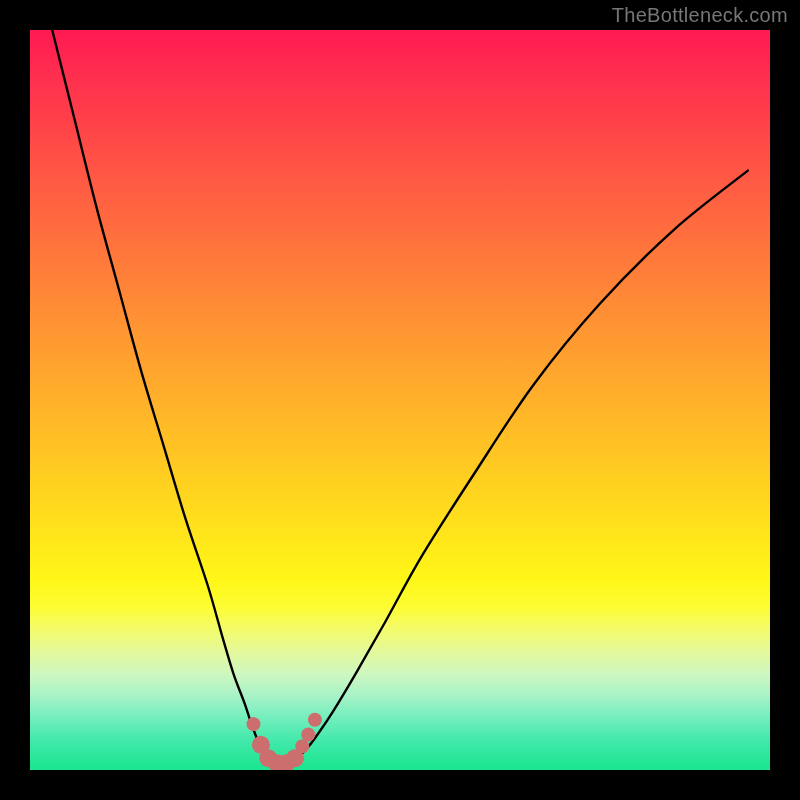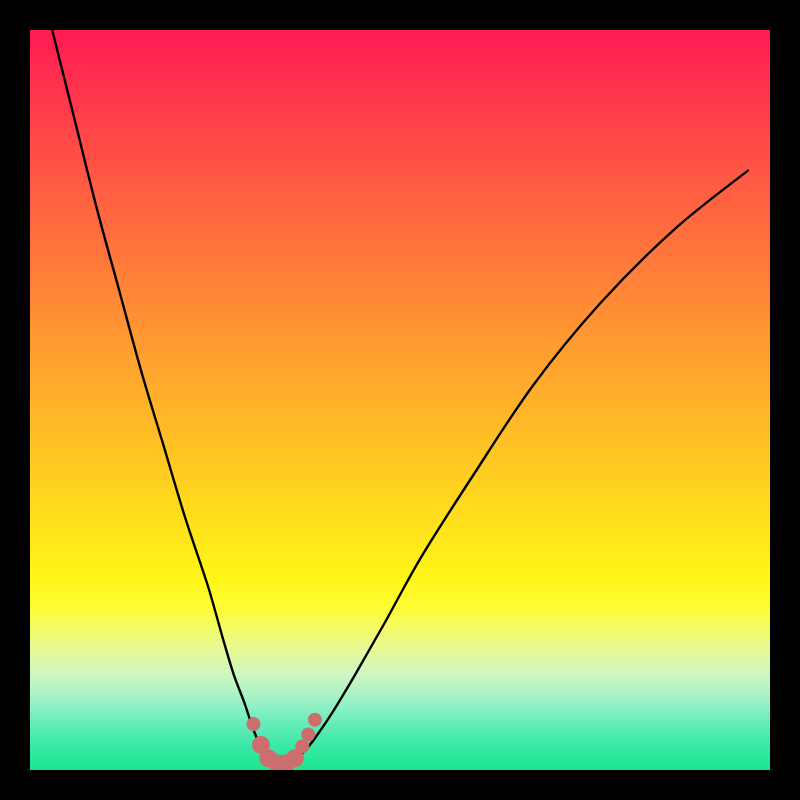--- a/index.html
+++ b/index.html
@@ -96,6 +96,7 @@
         </g>
     </svg>
   </div>
+  <div class="watermark">TheBottleneck.com</div>
 </div>
 
 </body></html>

